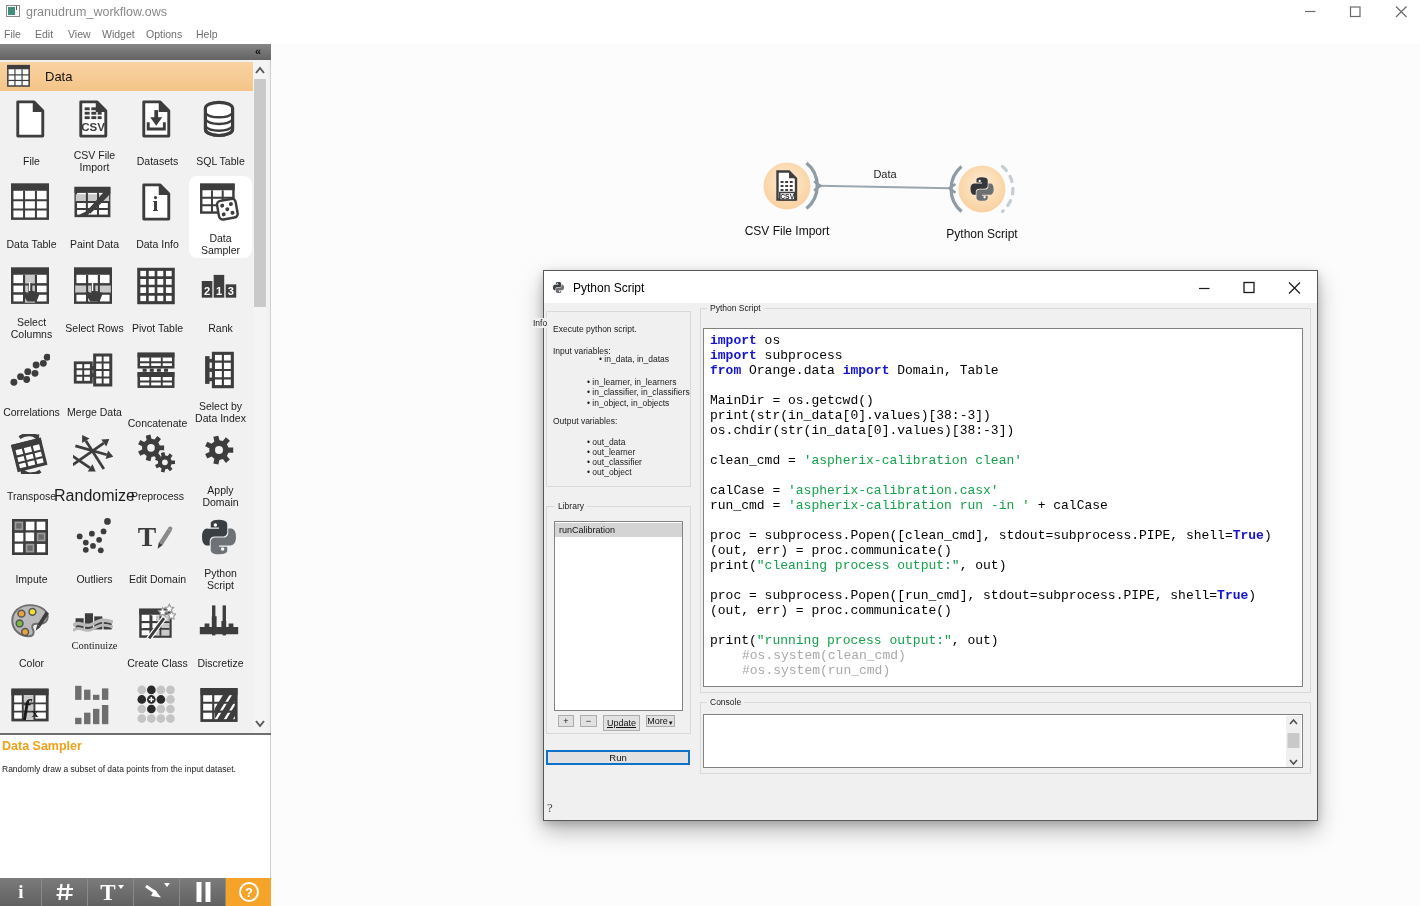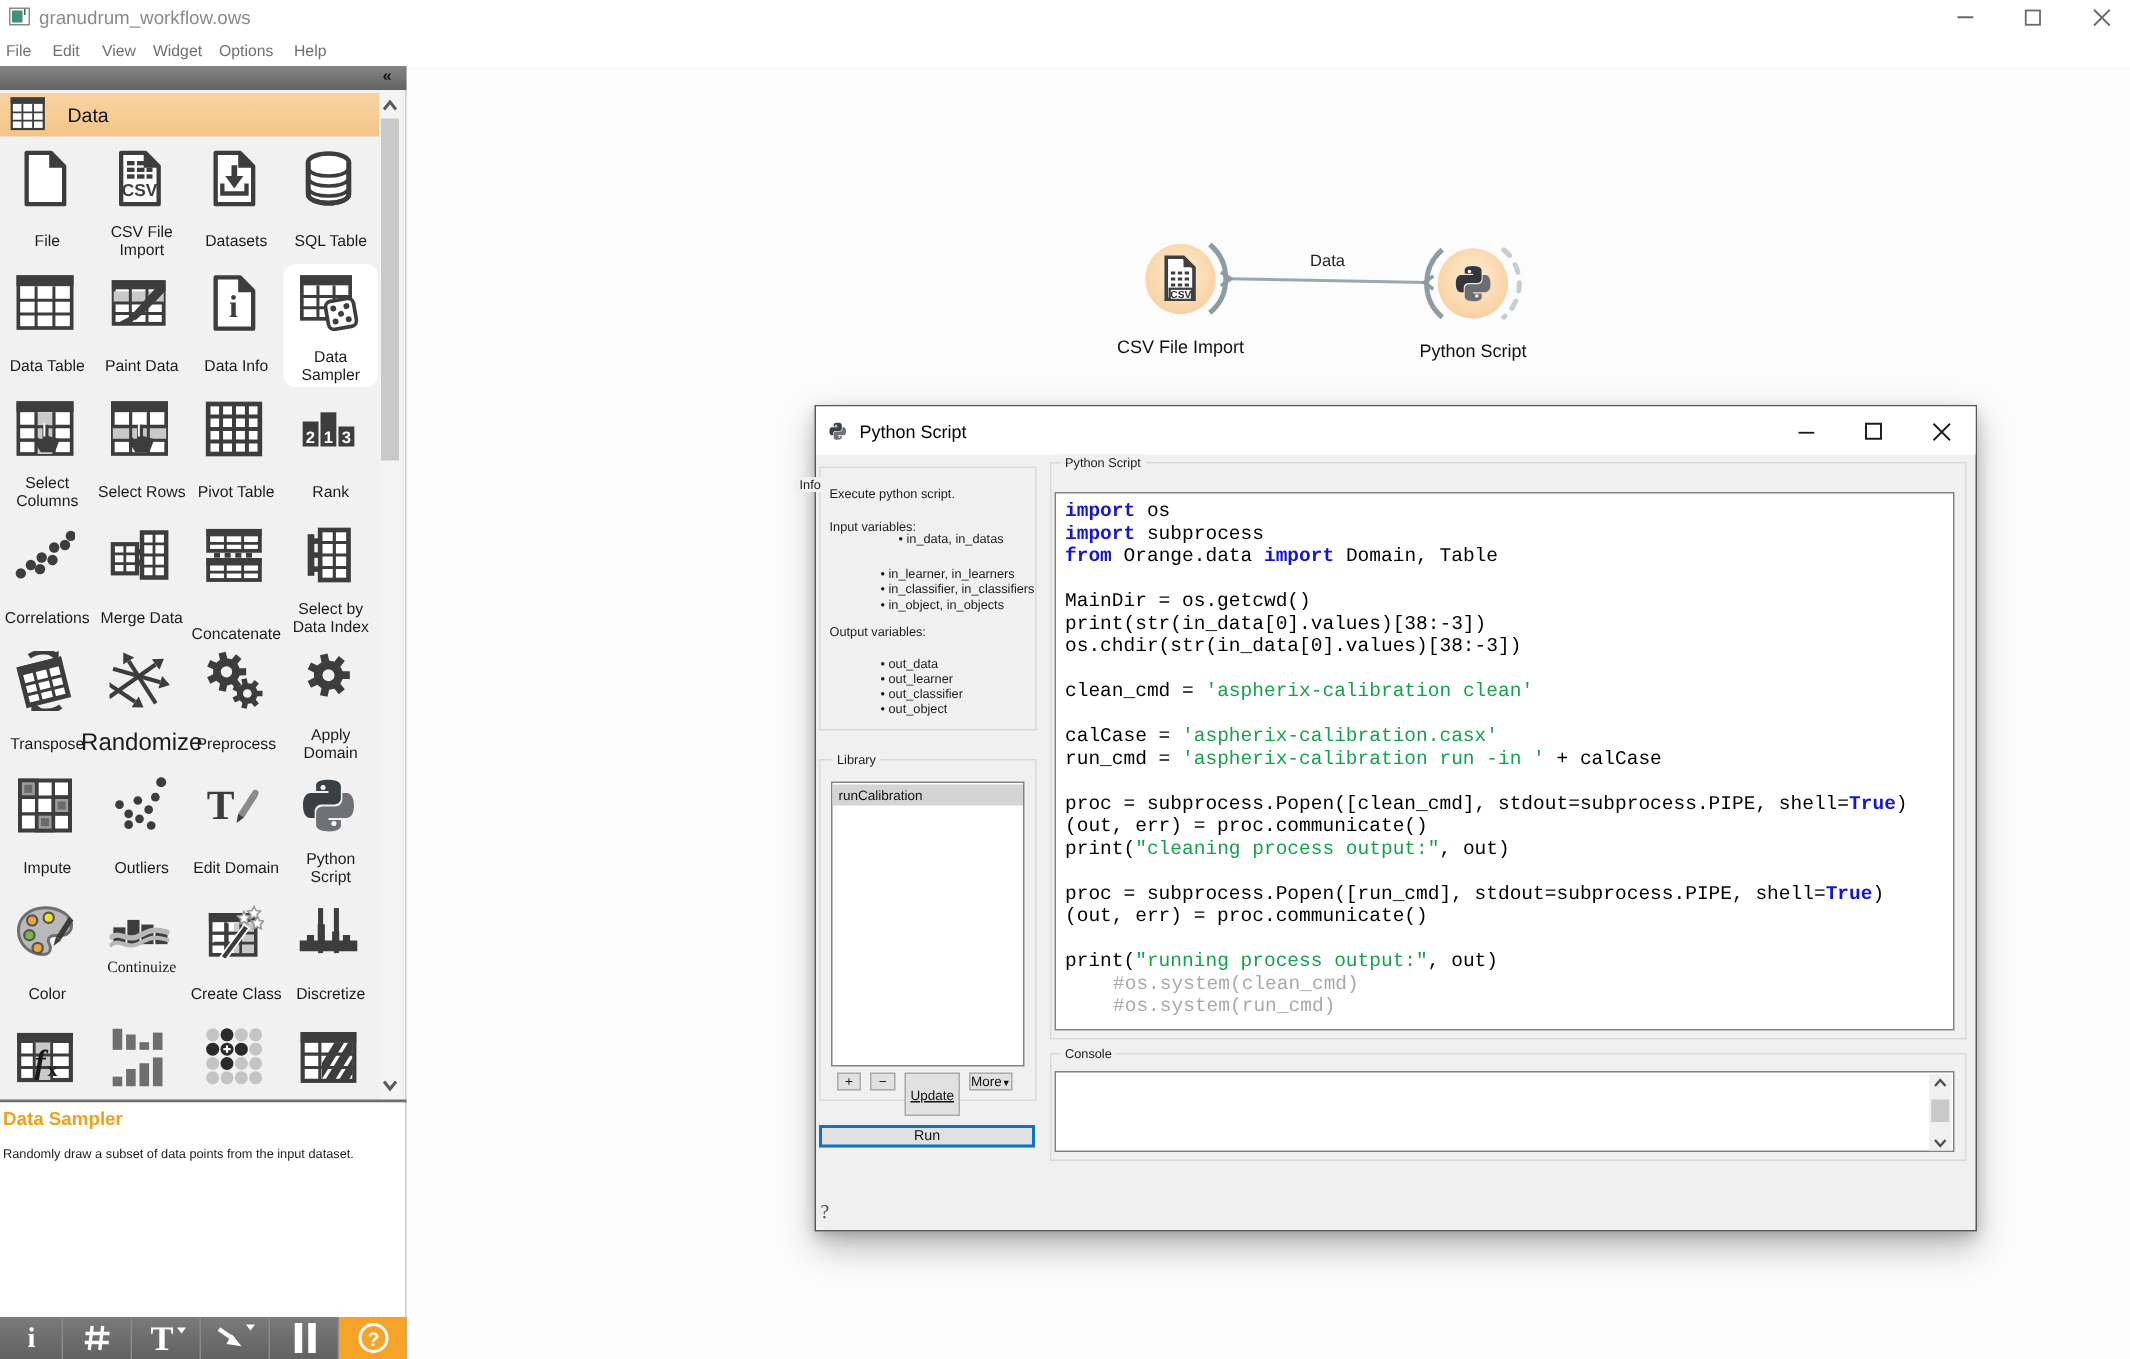--- a/index.html
+++ b/index.html
@@ -526,7 +526,7 @@
 </div>
 <div class="btn" style="left:558px;top:715px;width:16px;height:12px;">+</div>
 <div class="btn" style="left:580px;top:715px;width:17px;height:12px;">−</div>
-<div class="btn" style="left:603px;top:715px;width:37px;height:29px;text-decoration:underline;">Update</div>
+<div class="btn" style="left:603px;top:715px;width:37px;height:16px;text-decoration:underline;">Update</div>
 <div class="btn" style="left:646px;top:715px;width:29px;height:12px;">More<span style="font-size:6px;position:relative;top:2px;">▼</span></div>
 
 <div class="abs" style="left:546px;top:750px;width:144px;height:15px;background:#e1e1e1;border:2px solid #0f72c9;font-size:9.5px;color:#111;display:flex;align-items:center;justify-content:center;">Run</div>

